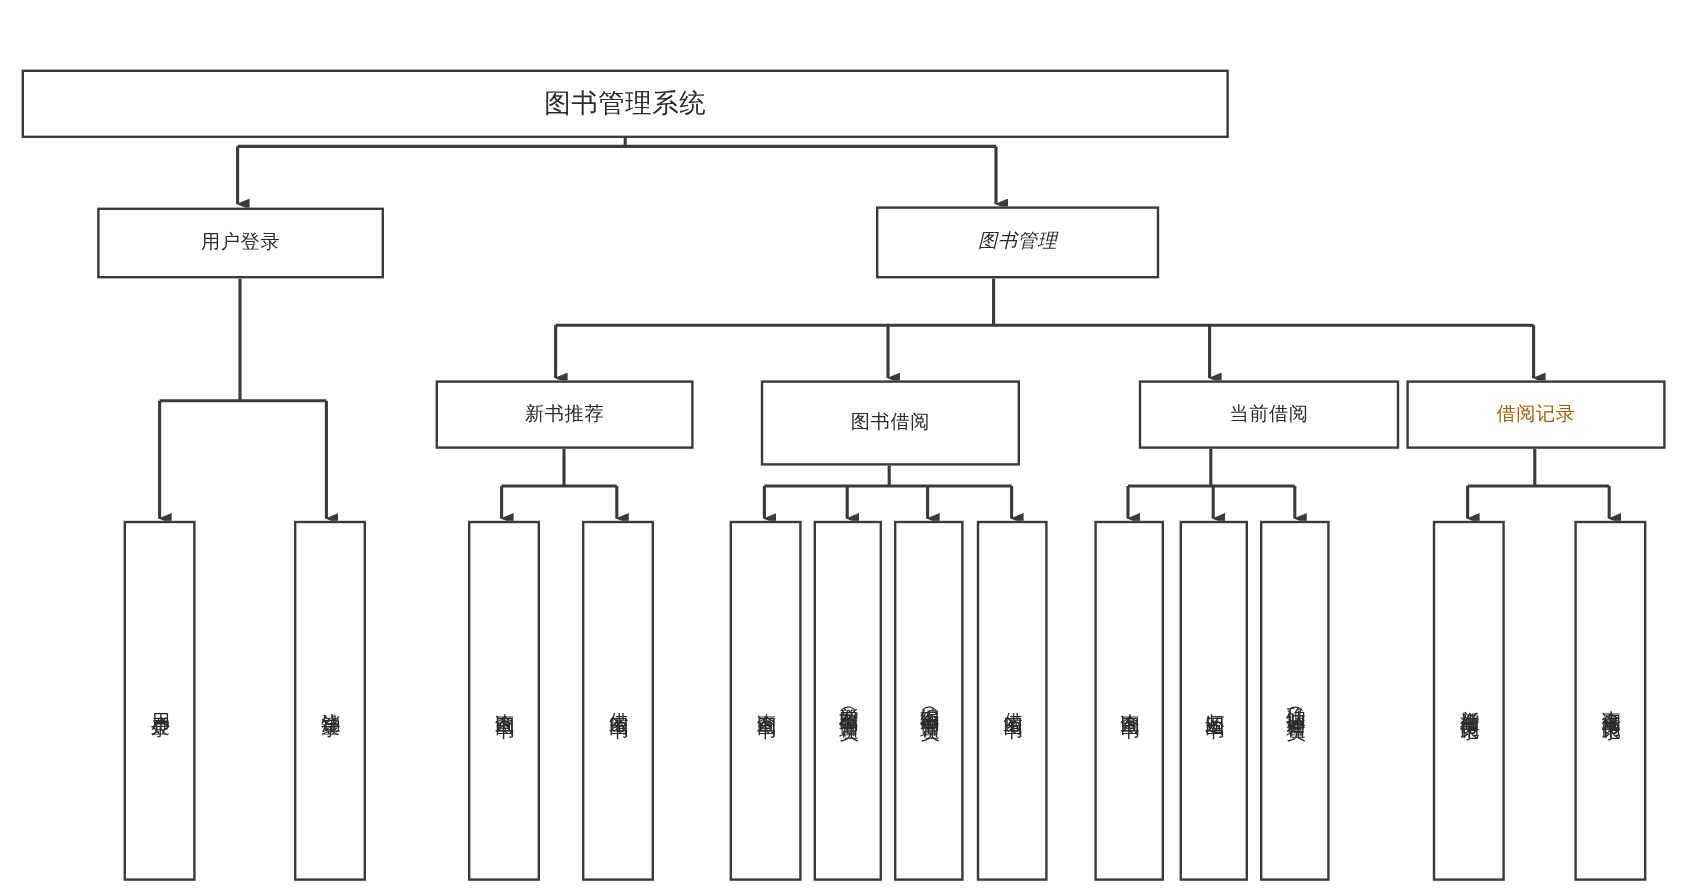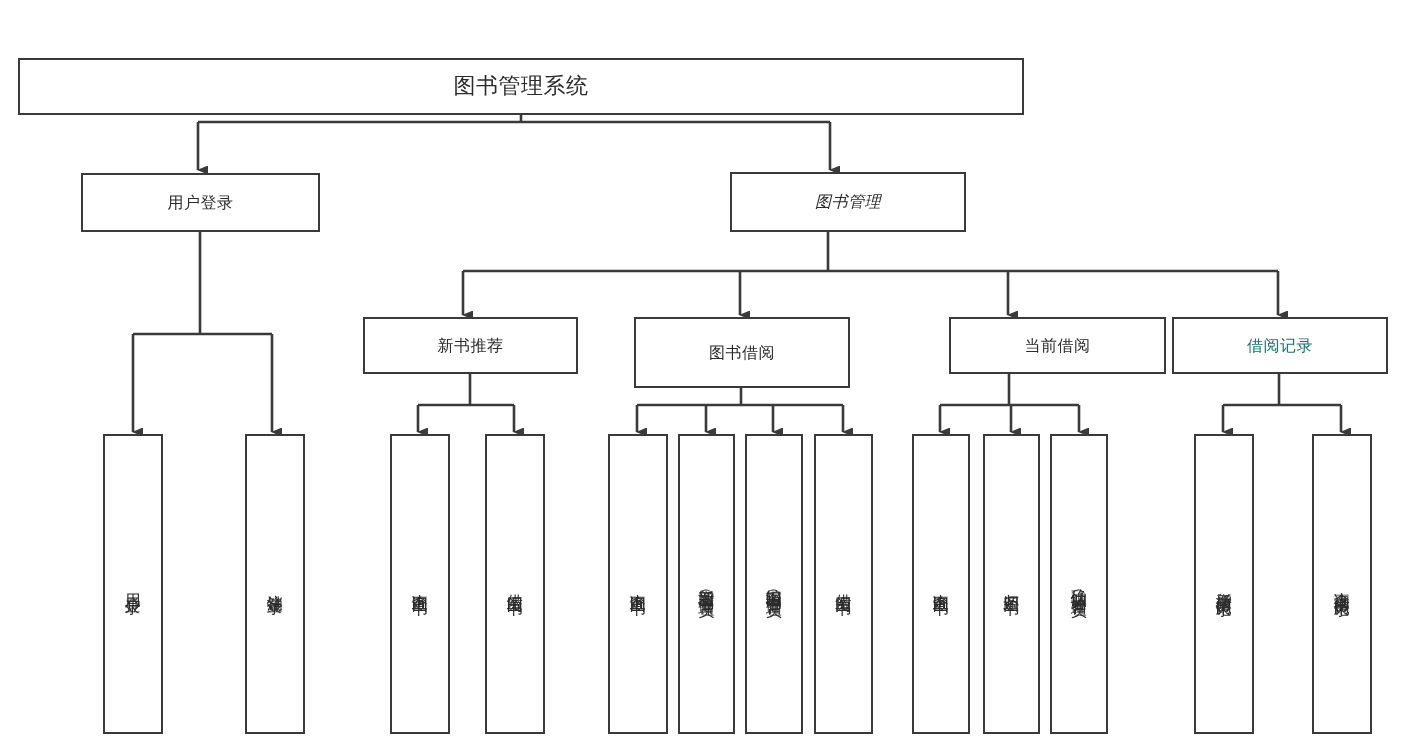--- a/index.html
+++ b/index.html
@@ -128,7 +128,7 @@
         <span class="node-label" style="color: rgb(43, 43, 43);">当前借阅</span>
       </div>
       <div class="node" style="left: 1172px; top: 317px; width: 216px; height: 57px; border-color: rgb(58, 58, 58); background: rgb(255, 255, 255);">
-        <span class="node-label" style="color: #0f766e;">借阅记录</span>
+        <span class="node-label" style="color: #a16207;">借阅记录</span>
       </div>
       <div class="node vertical" style="left: 103px; top: 434px; width: 60px; height: 300px; border-color: rgb(58, 58, 58); background: rgb(255, 255, 255);">
         <span class="node-label" style="color: rgb(43, 43, 43);">用户登录</span>

